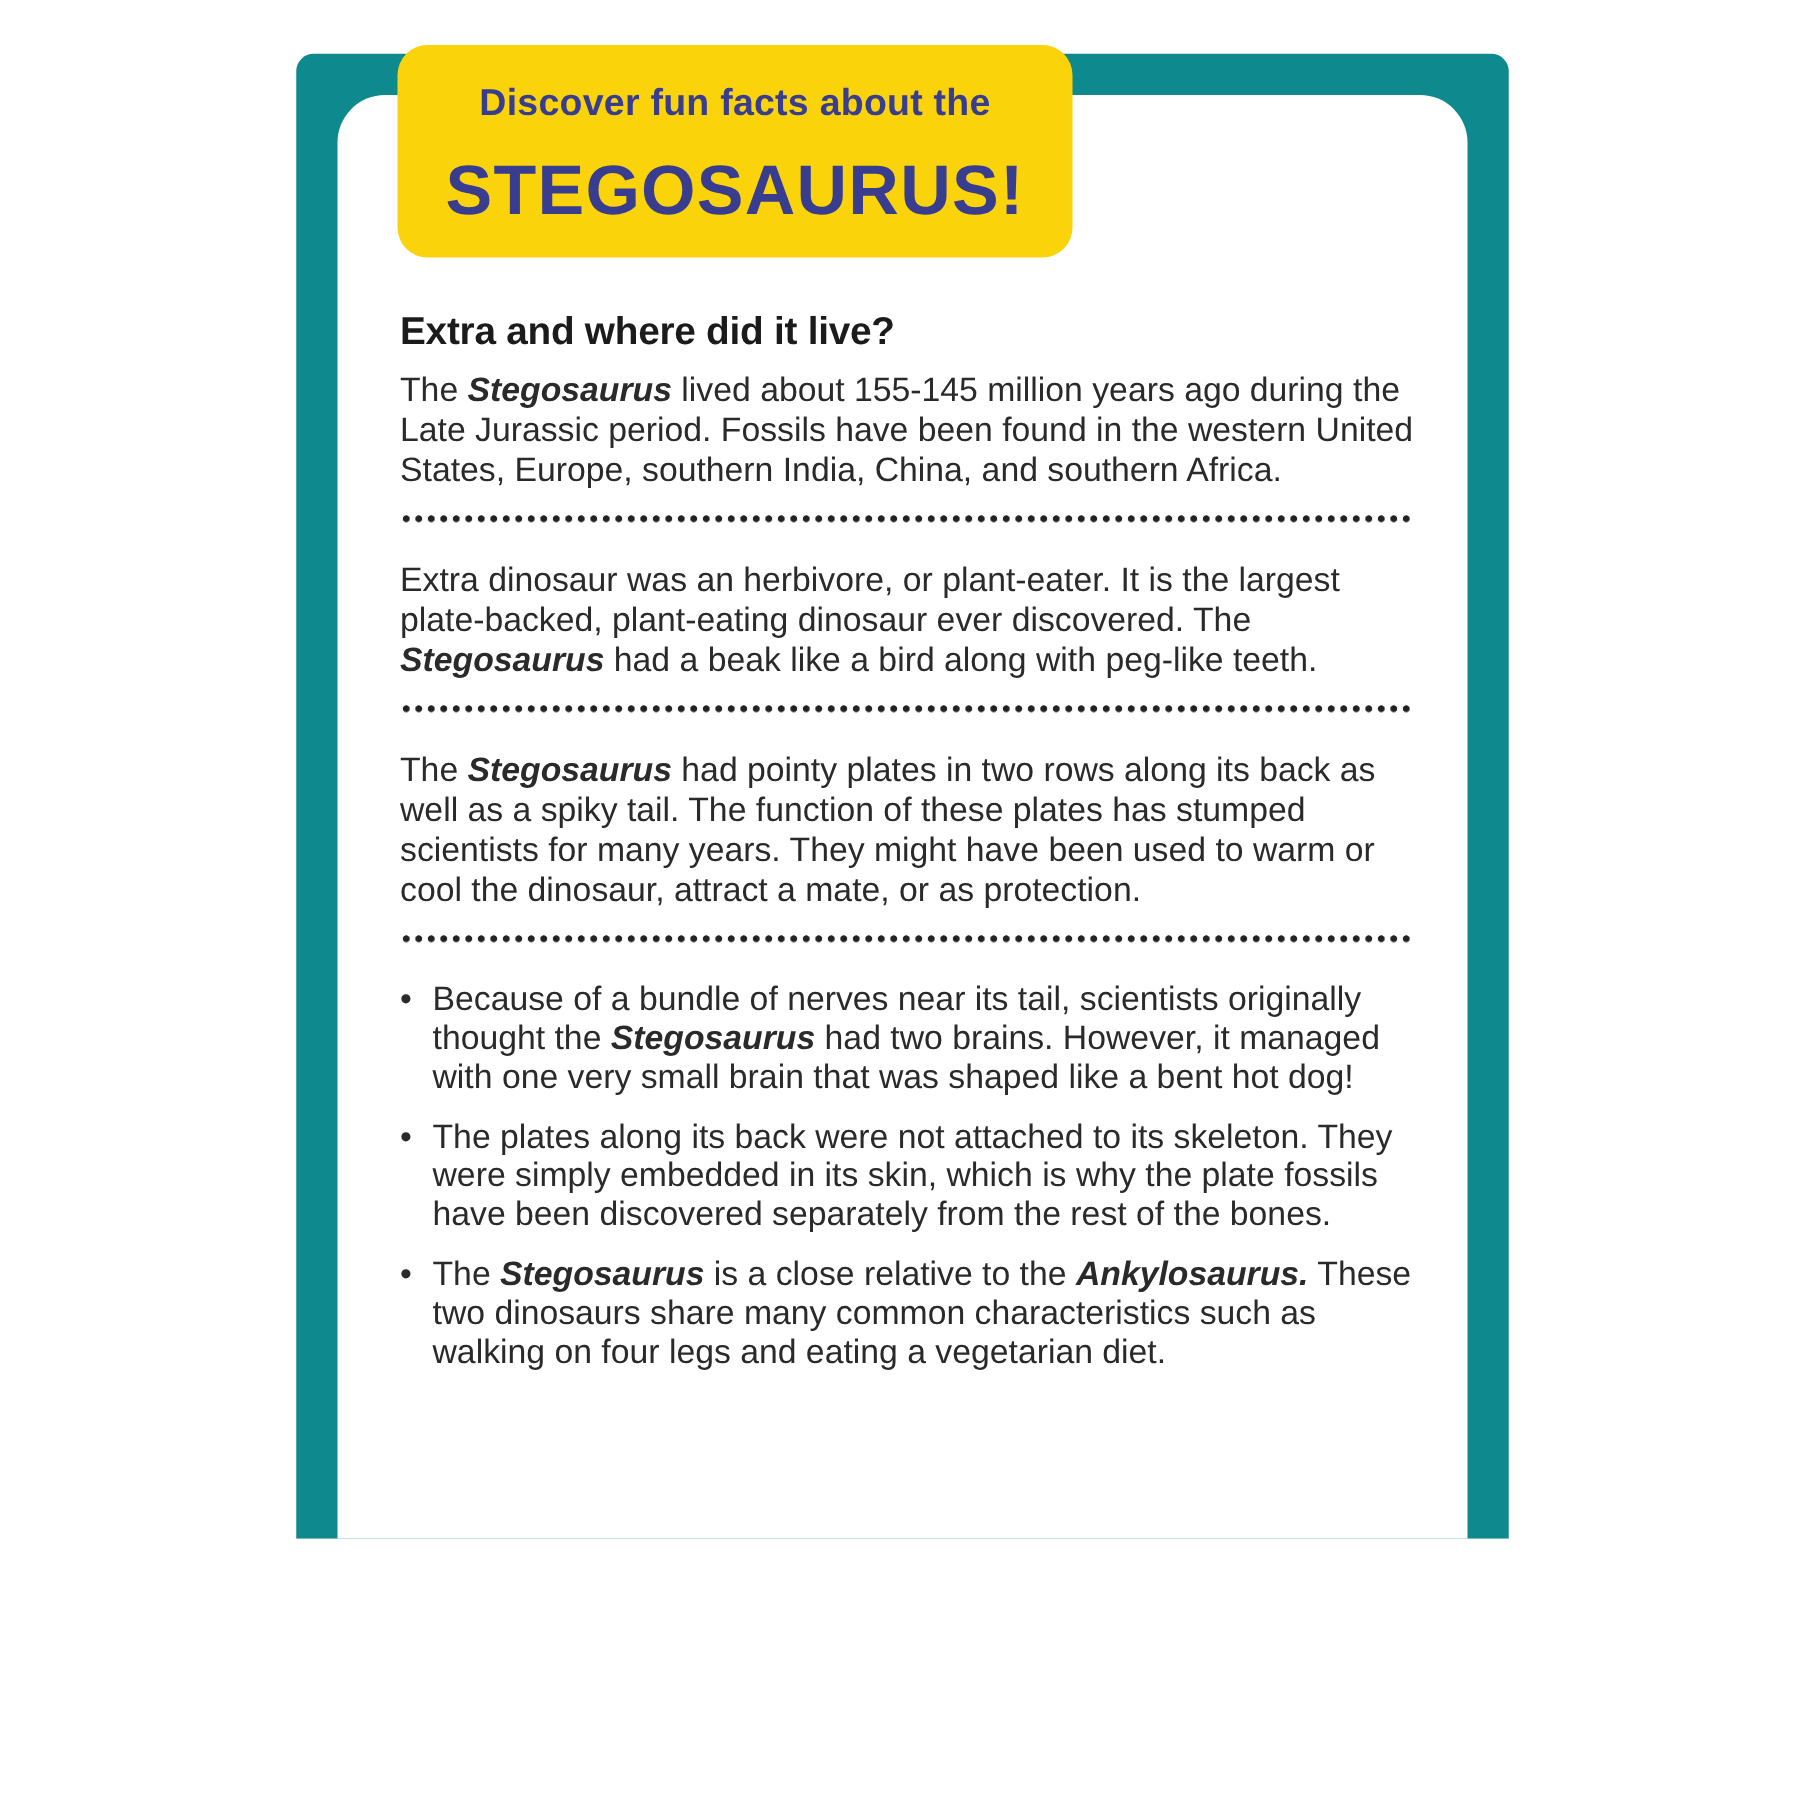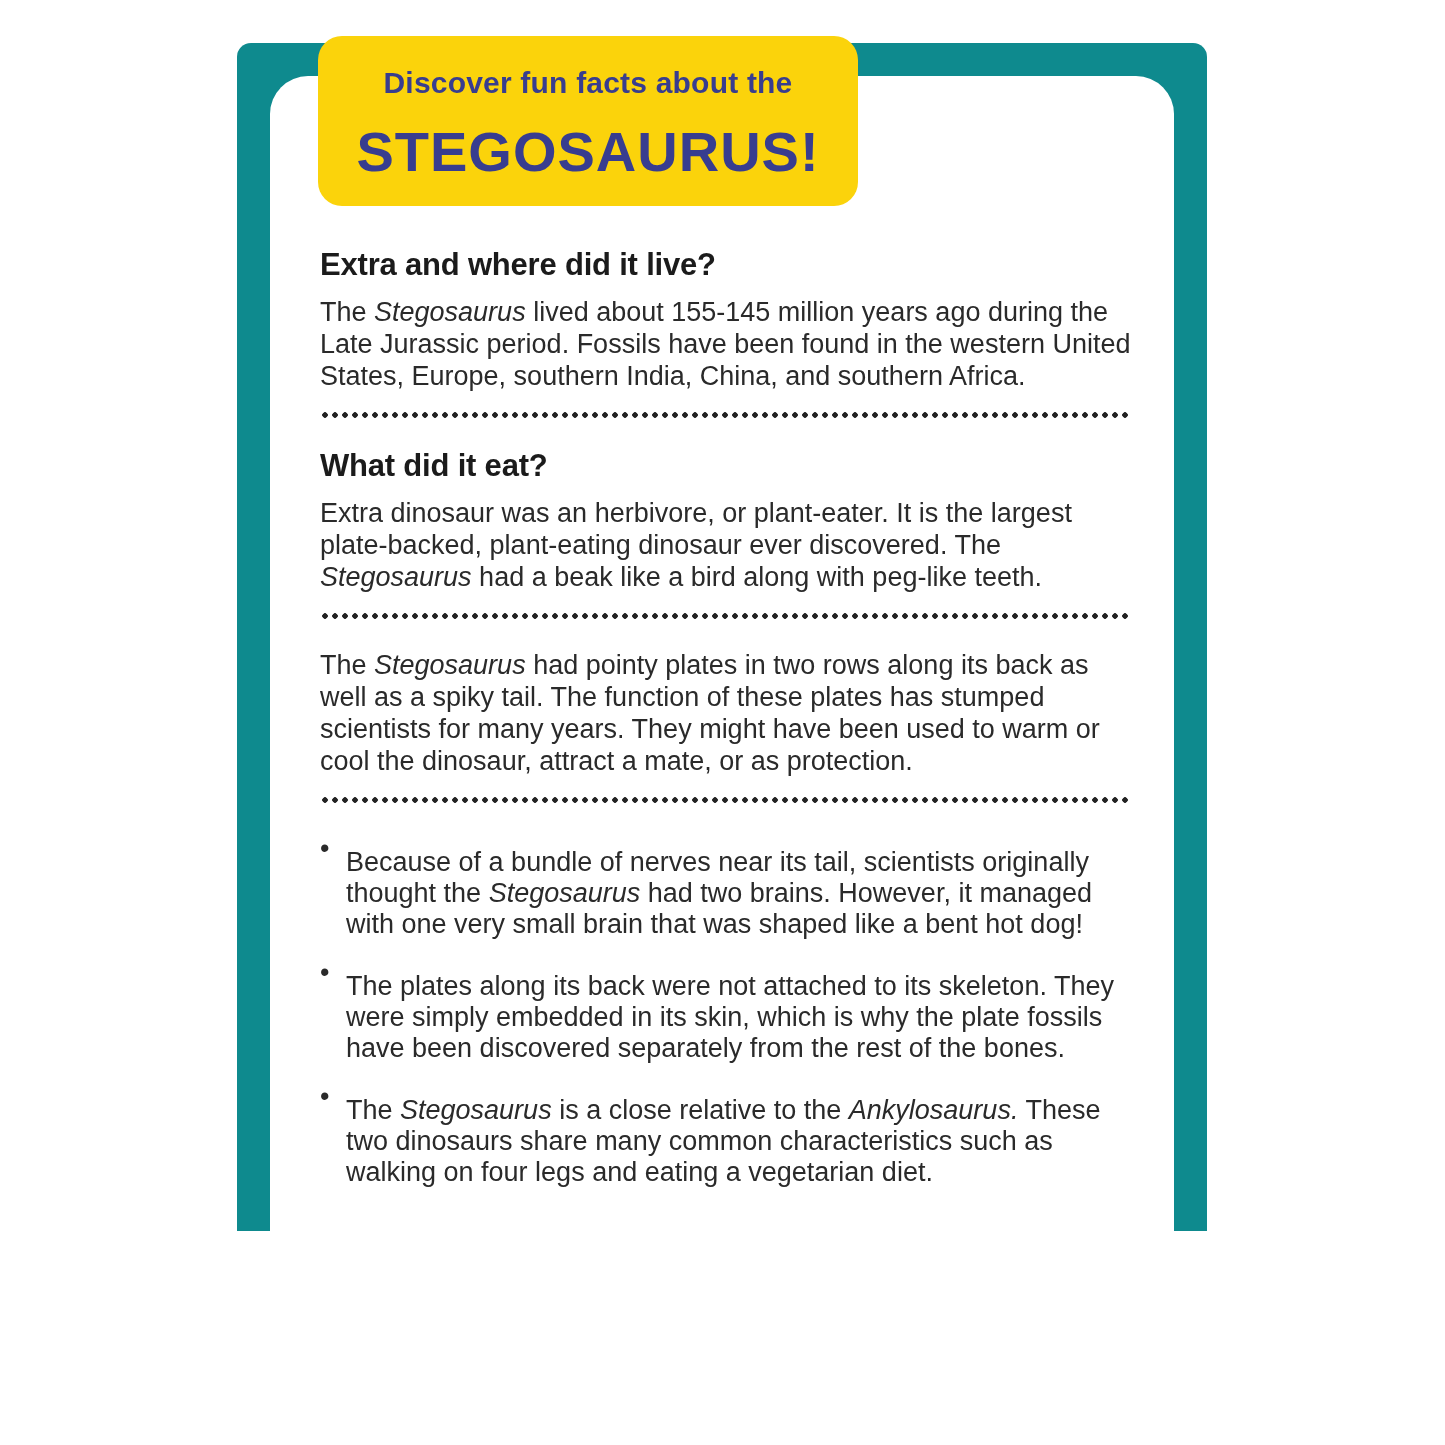--- a/index.html
+++ b/index.html
@@ -141,7 +141,7 @@
     letter-spacing: 0.5px;
     font-style: italic;
   }
-  i { font-style: italic; }
+  i { font-style: italic; font-weight: bold; }
 </style>
 </head>
 <body>

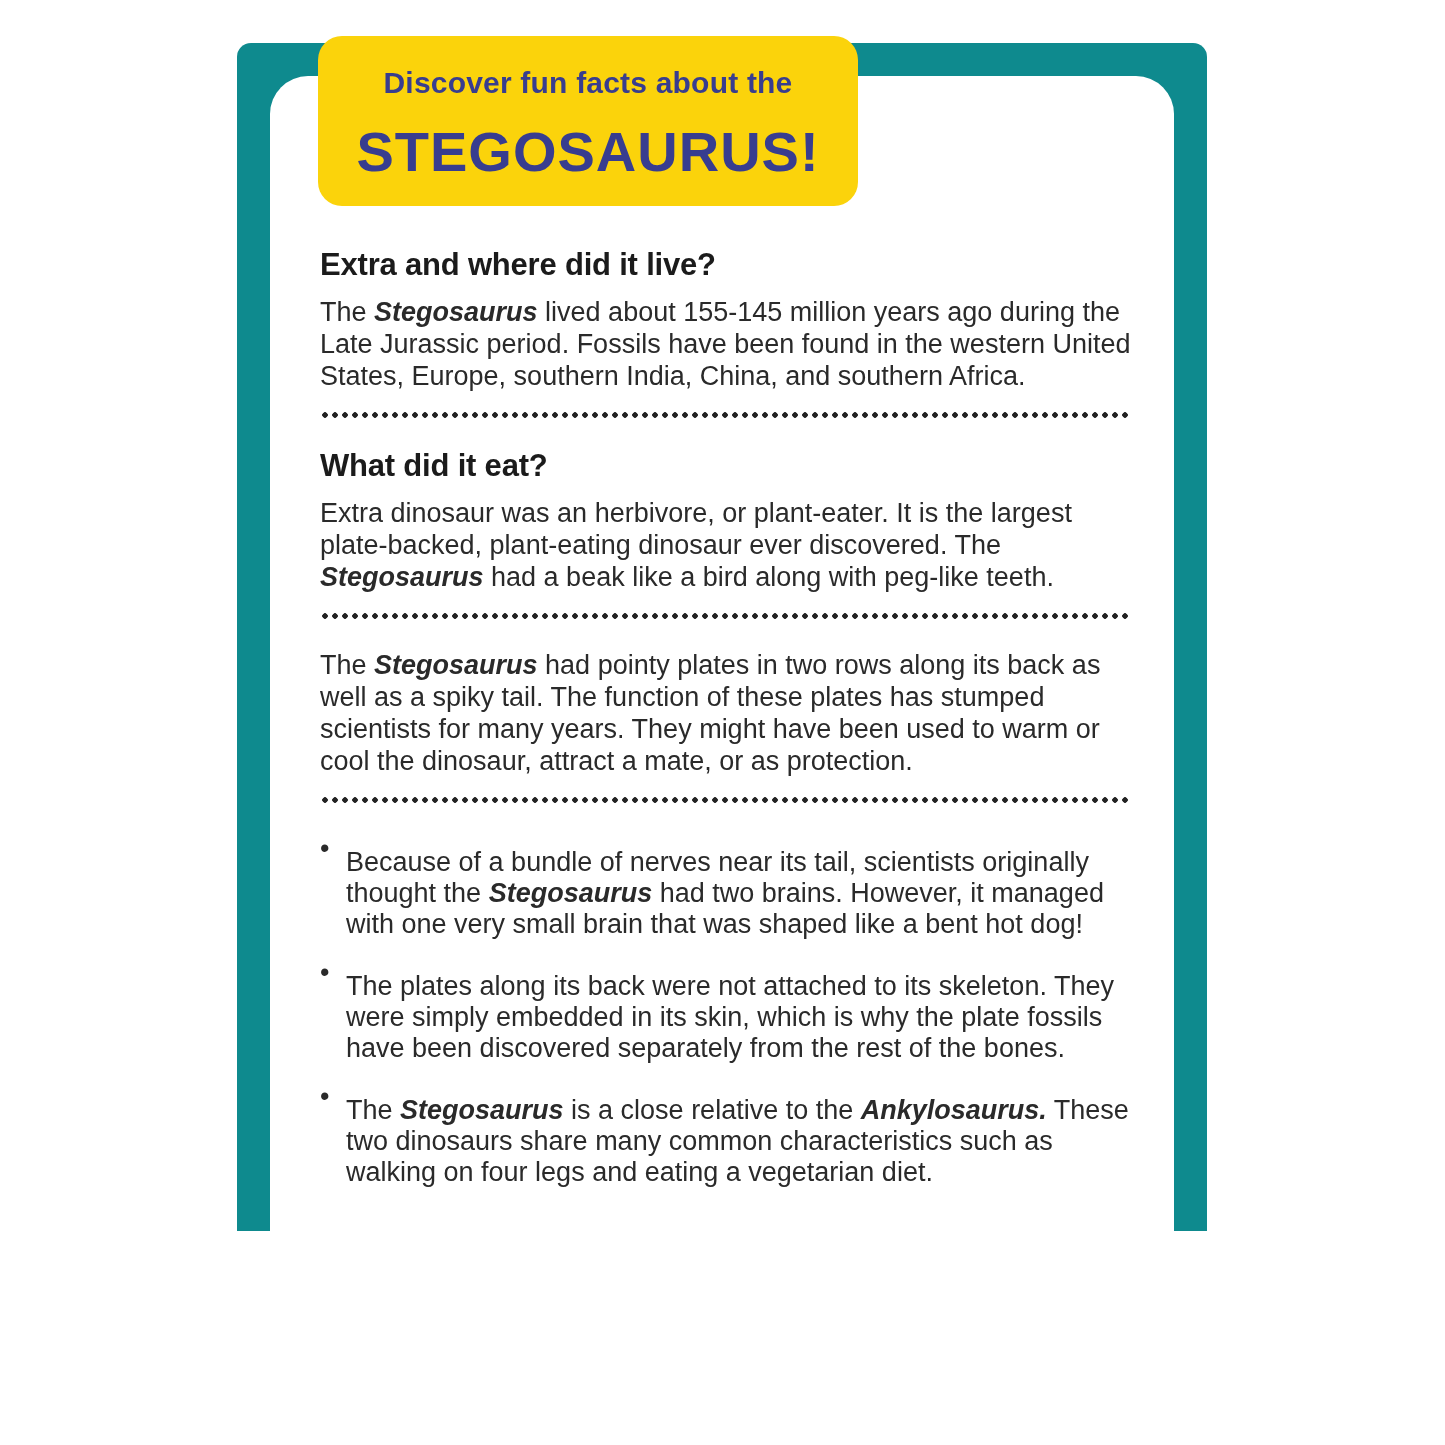--- a/index.html
+++ b/index.html
@@ -166,7 +166,6 @@
     </section>
 
     <section>
-      <h2 class="heading">What did it eat?</h2>
       <p class="body"><span>Extra dinosaur was an herbivore, or plant-eater. It is the largest plate-backed, plant-eating dinosaur ever discovered. The </span><i>Stegosaurus</i><span> had a beak like a bird along with peg-like teeth.</span></p>
       <div class="divider"></div>
     </section>

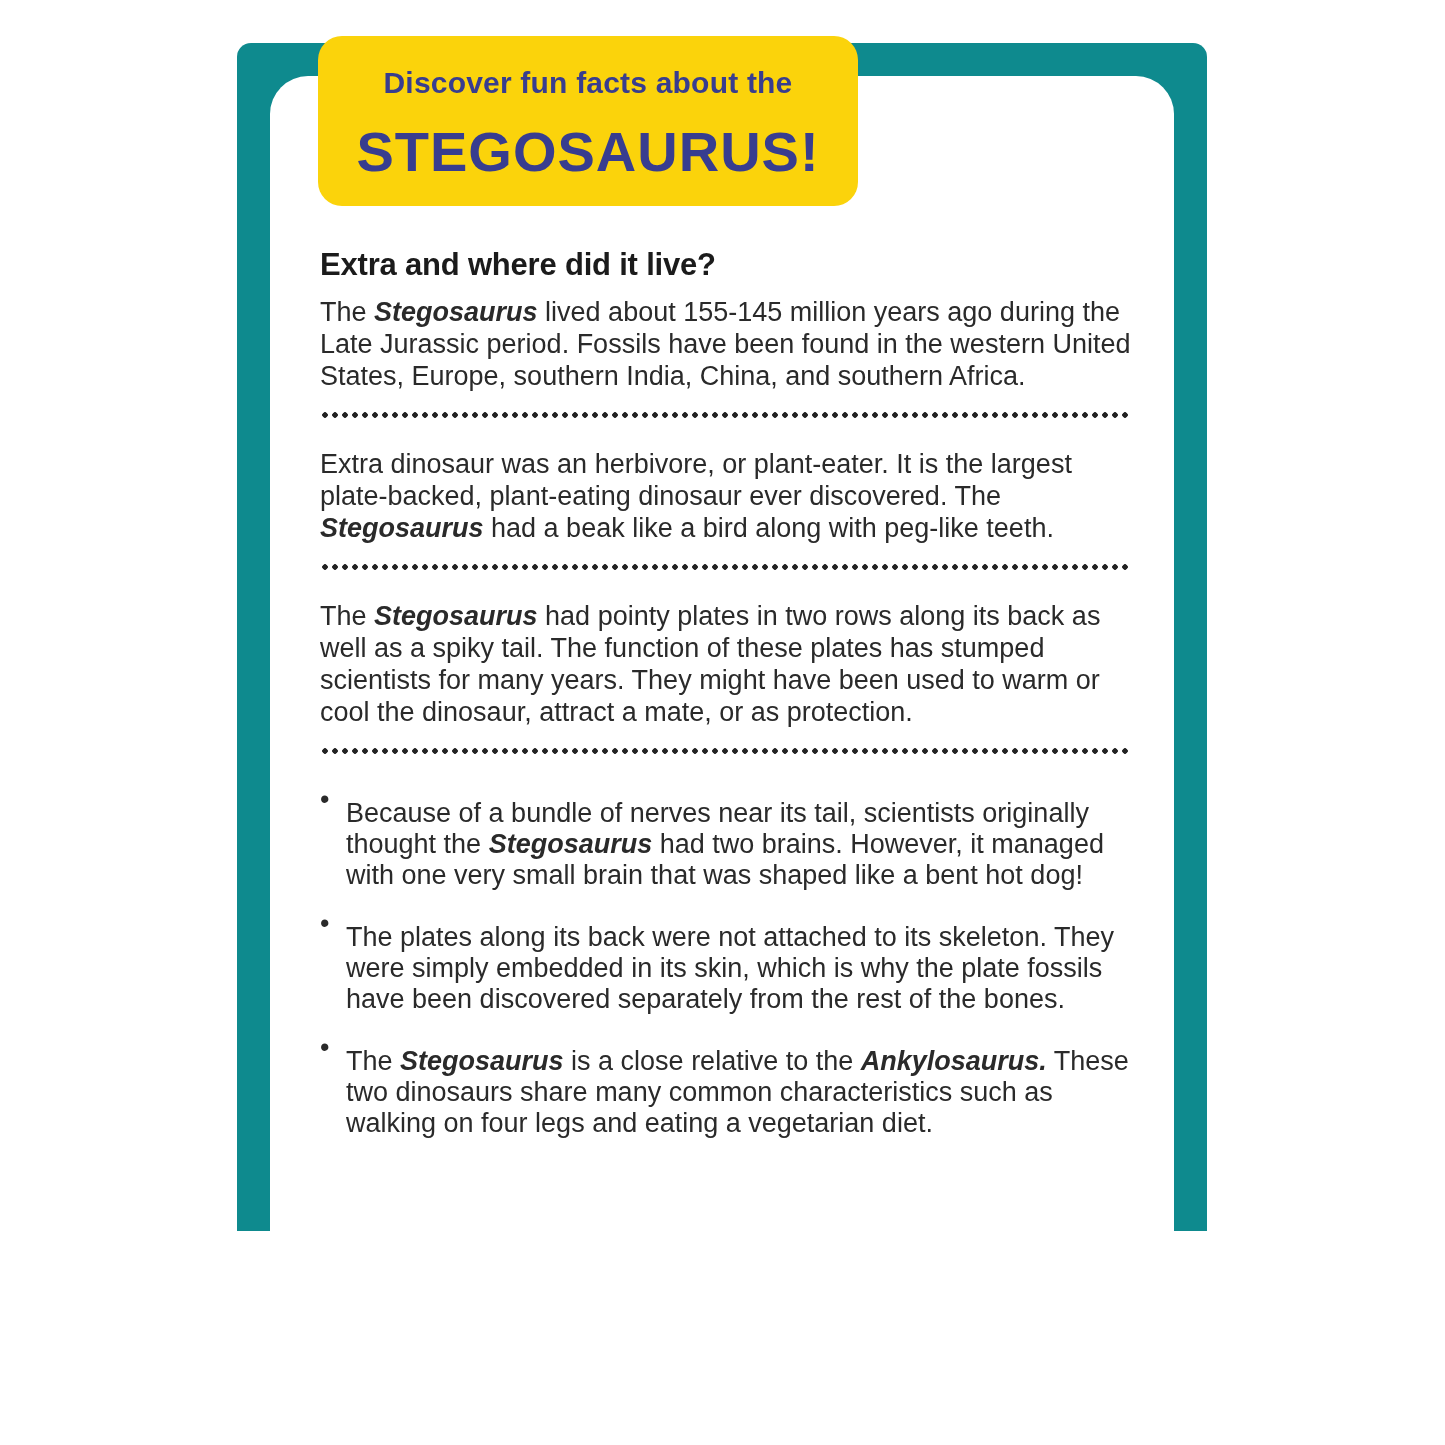--- a/index.html
+++ b/index.html
@@ -118,7 +118,6 @@
     font-size: 27px;
     line-height: 31px;
     color: #2a2a2a;
-    margin-top: 14px;
   }
   
   .logo {

